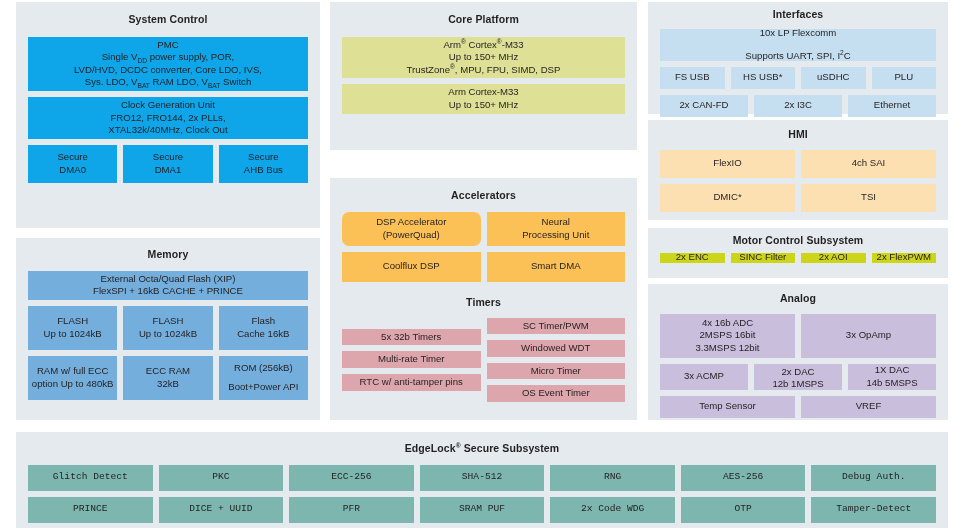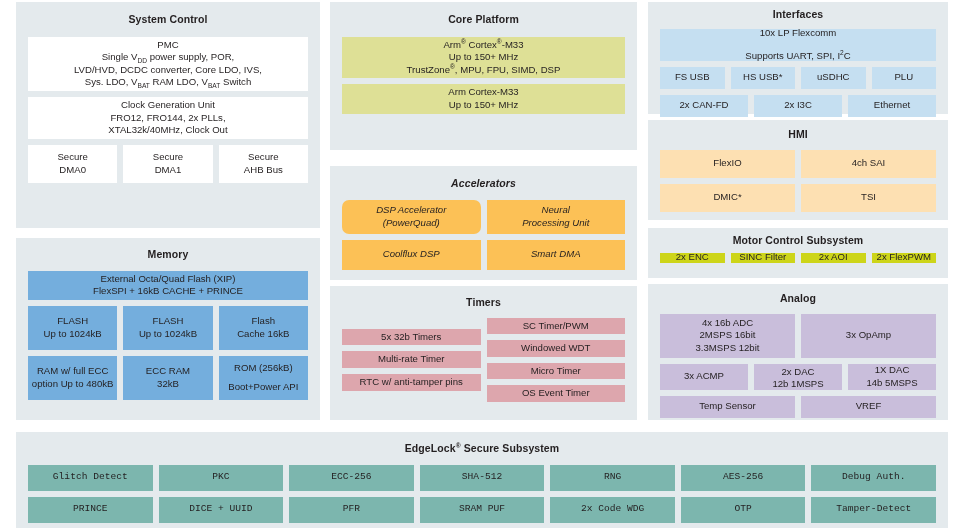--- a/index.html
+++ b/index.html
@@ -50,7 +50,7 @@
   sub { font-size: 6.6px; vertical-align: sub; line-height: 0; }
 
   
-  .c-orange { background: #ffffff; align-items: center; }
+  .c-orange { background: #0ea5e9; align-items: center; }
   .c-blue   { background: #74aedd; }
   .c-olive  { background: #dee096; }
   .c-amber  { background: #fcc156; }

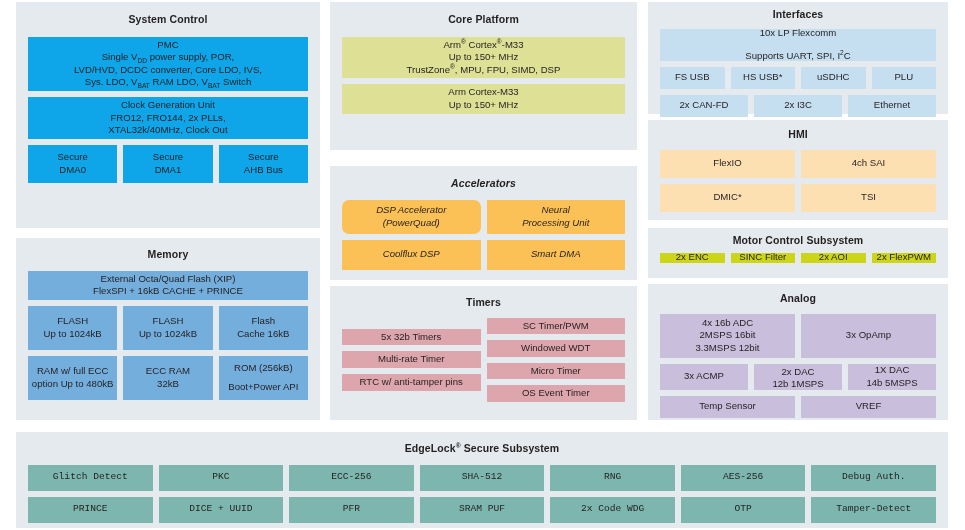--- a/index.html
+++ b/index.html
@@ -66,7 +66,7 @@
   #p-memory   { left:16px;  top:238px; width:304px; height:182px; }
   
   #p-core     { left:330px; top:2px;   width:307px; height:148px; }
-  #p-accel    { left:330px; top:166px; width:307px; height:114px;font-style:italic; }
+  #p-accel    { left:330px; top:178px; width:307px; height:114px; }
   #p-timers   { left:330px; top:286px; width:307px; height:134px; }
   
   #p-intf     { left:648px; top:2px;   width:300px; height:112px; }

